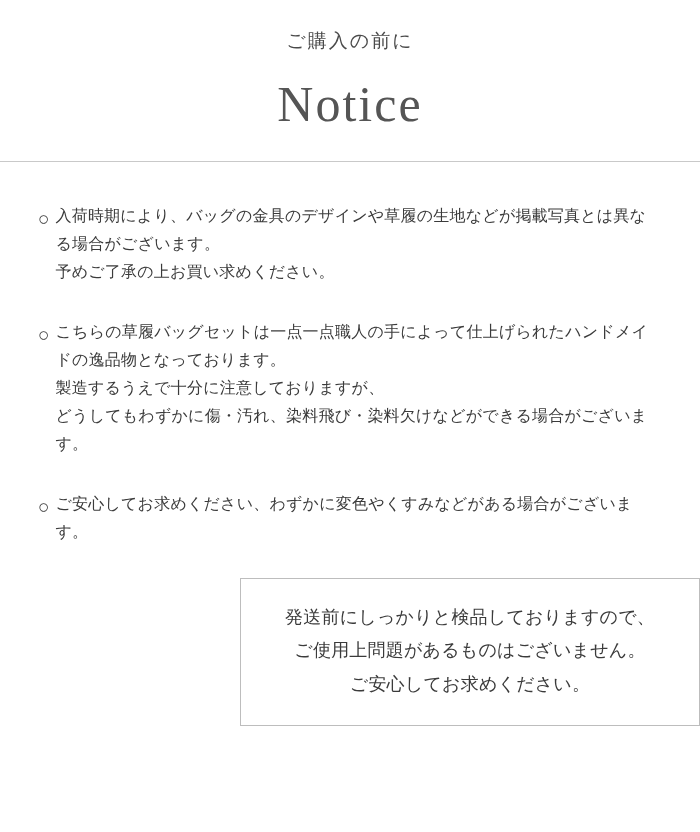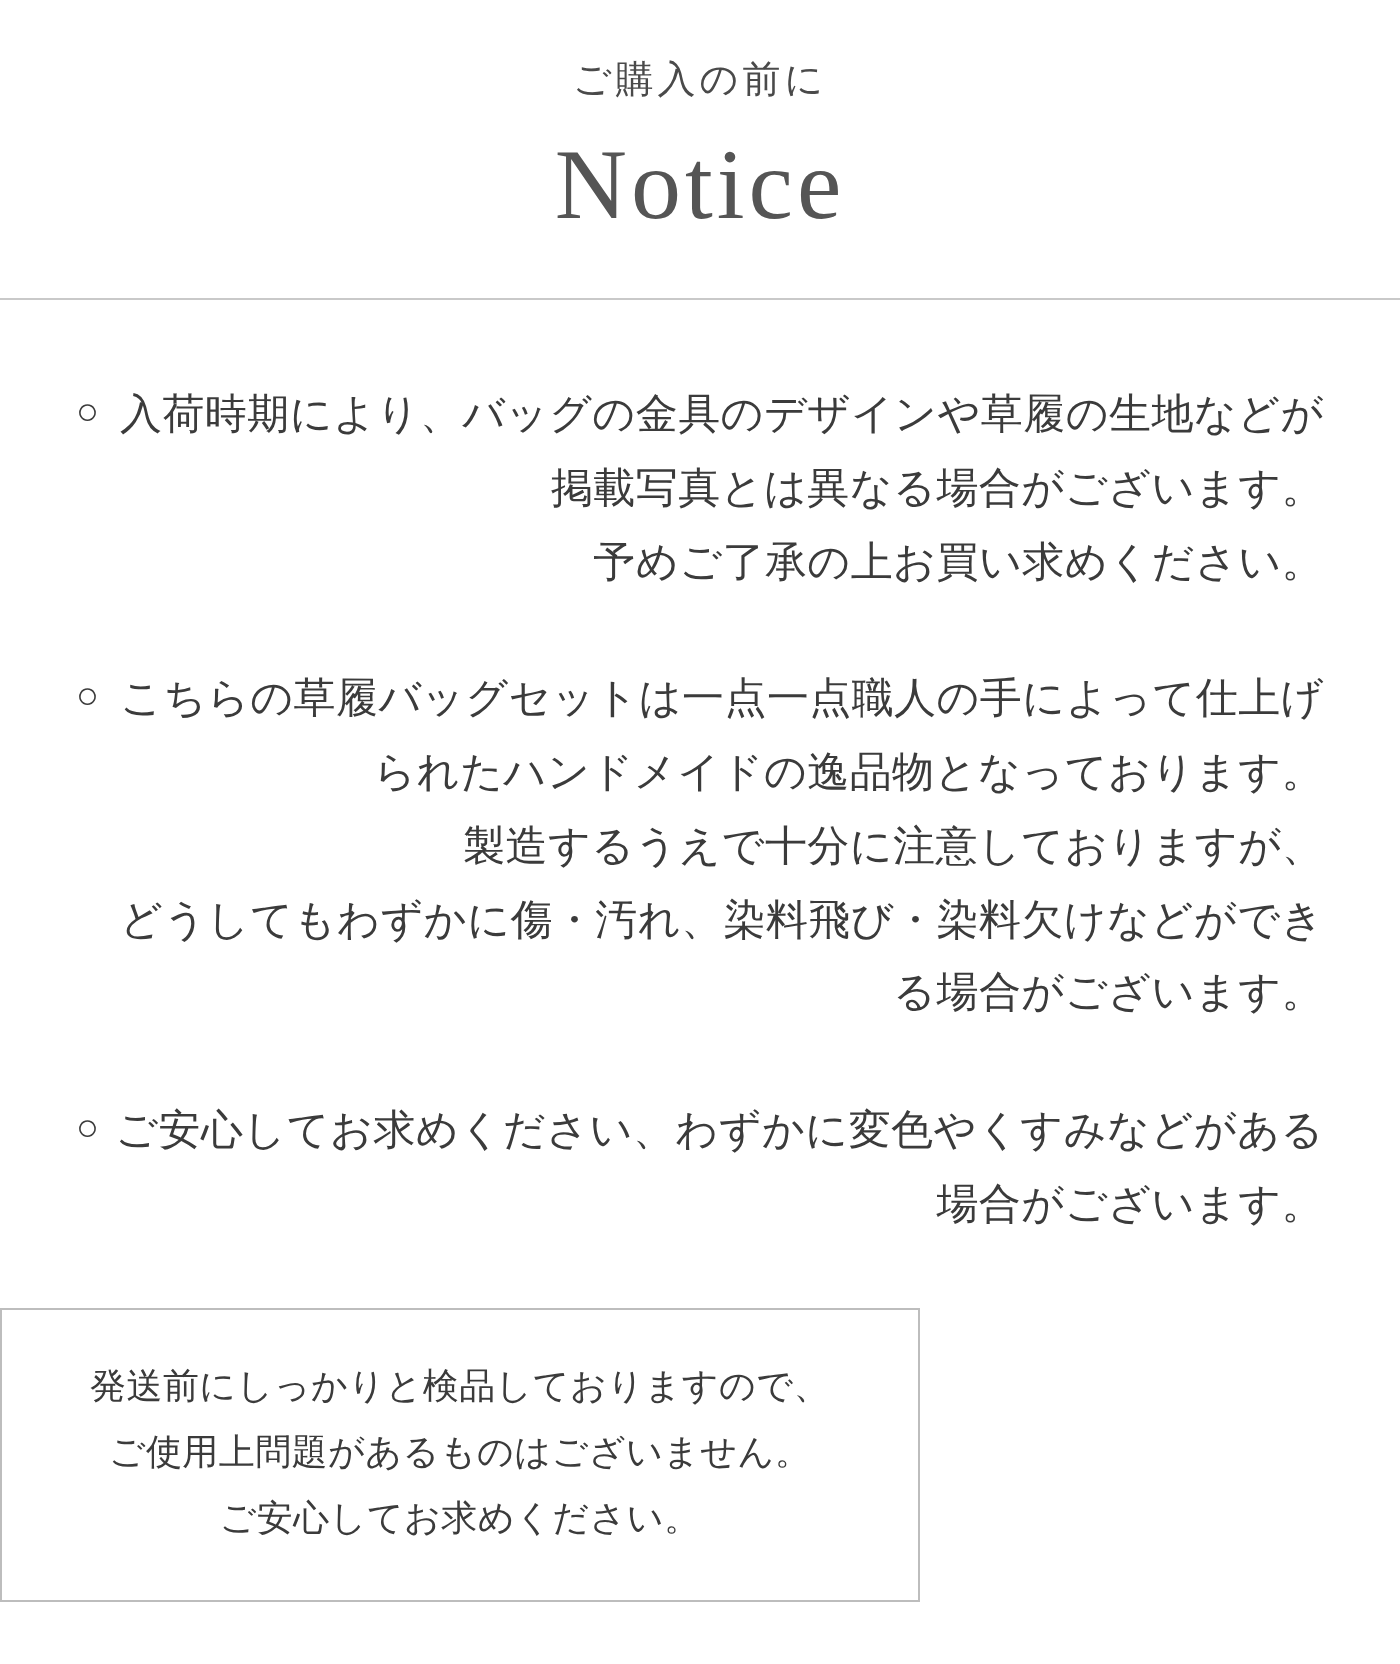--- a/index.html
+++ b/index.html
@@ -39,7 +39,7 @@
     letter-spacing: 2px;
     color: #555555;
     line-height: 1.25;
-    margin-top: 6px;
+    margin-top: 18px;
     font-weight: 400;
   }
   .divider {

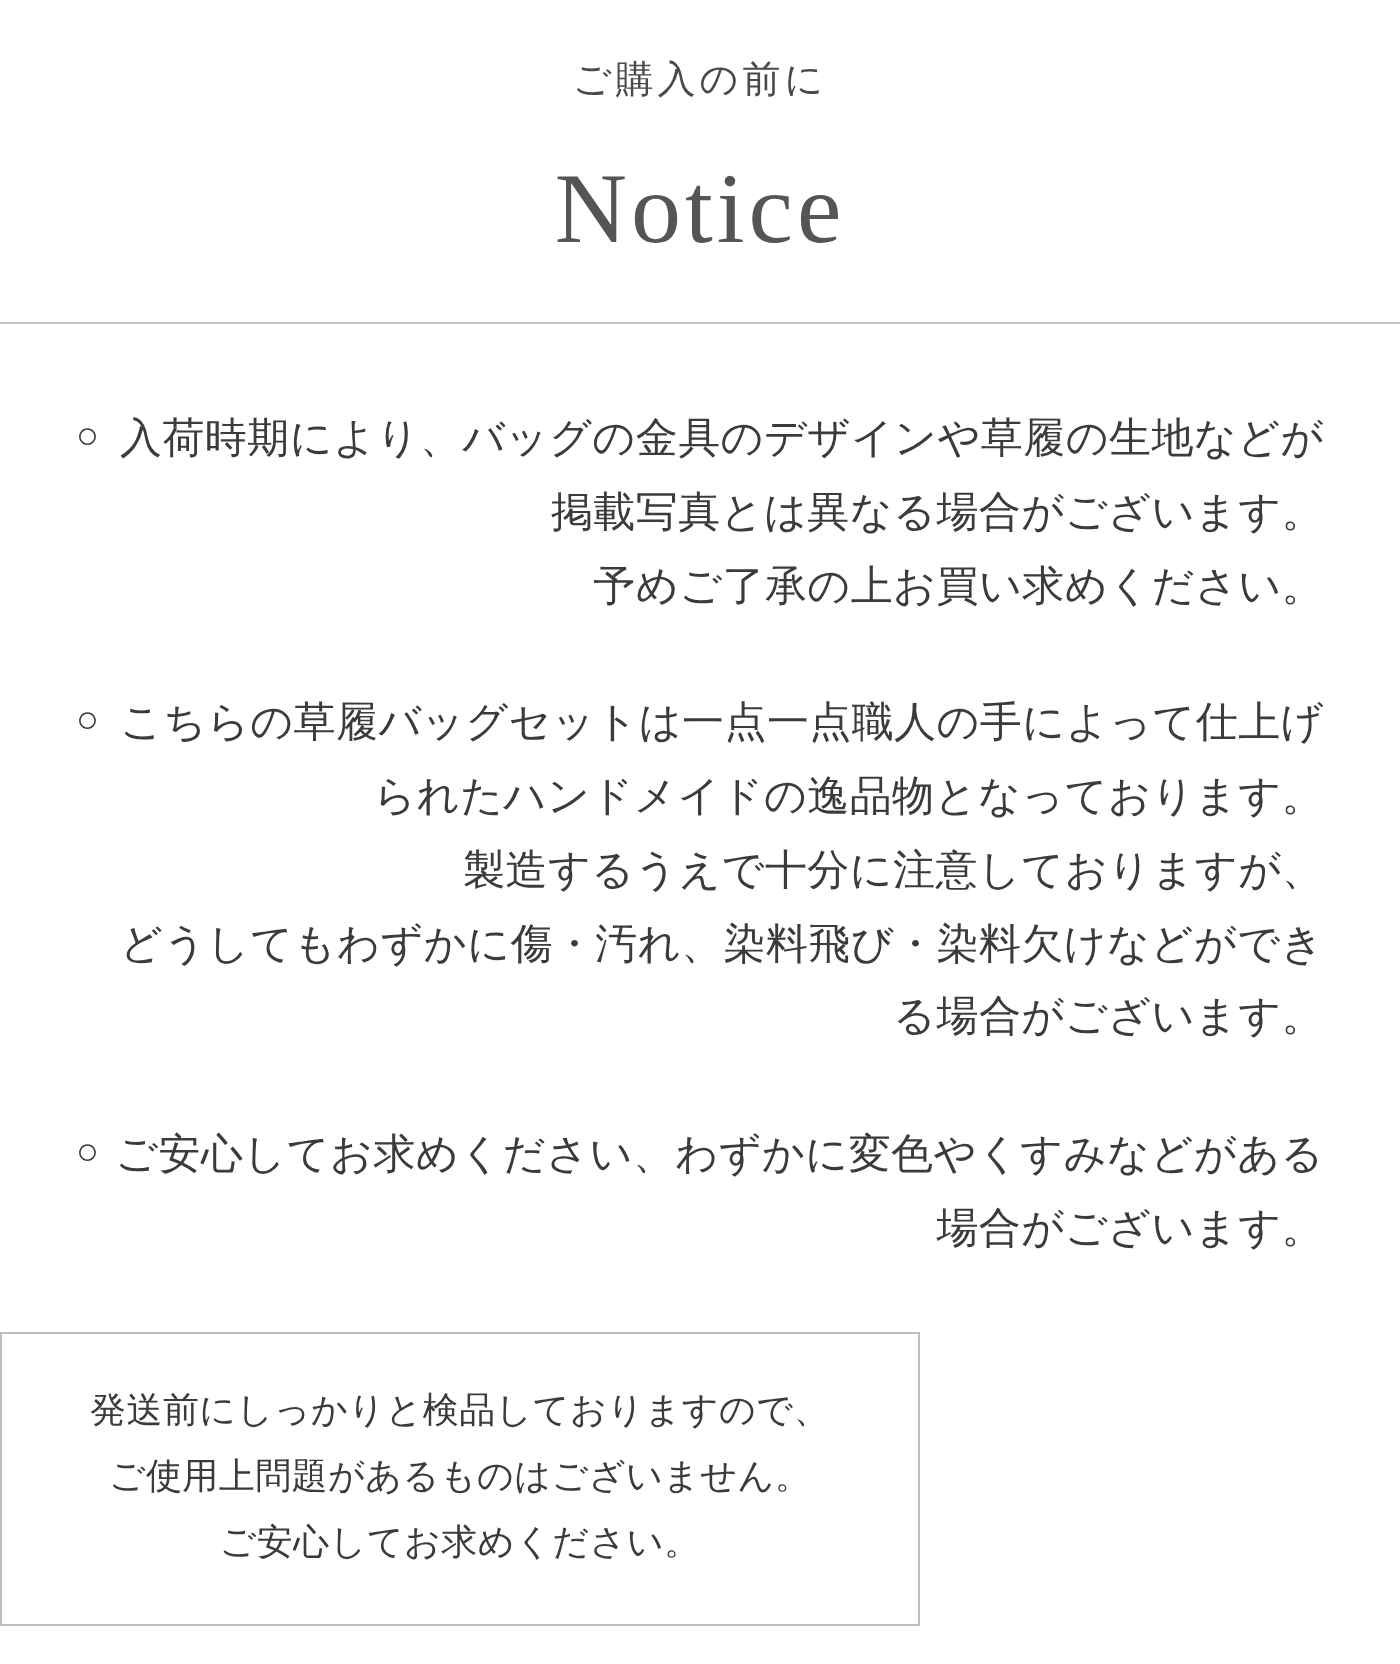--- a/index.html
+++ b/index.html
@@ -66,12 +66,11 @@
   }
   .note-body {
     flex: 1 1 auto;
-    font-size: 21px;
+    font-size: 16px;
     line-height: 1.75;
     color: #3b3b3b;
     letter-spacing: 0.2px;
     white-space: pre-line;
-    text-align: right;
   }
 
   

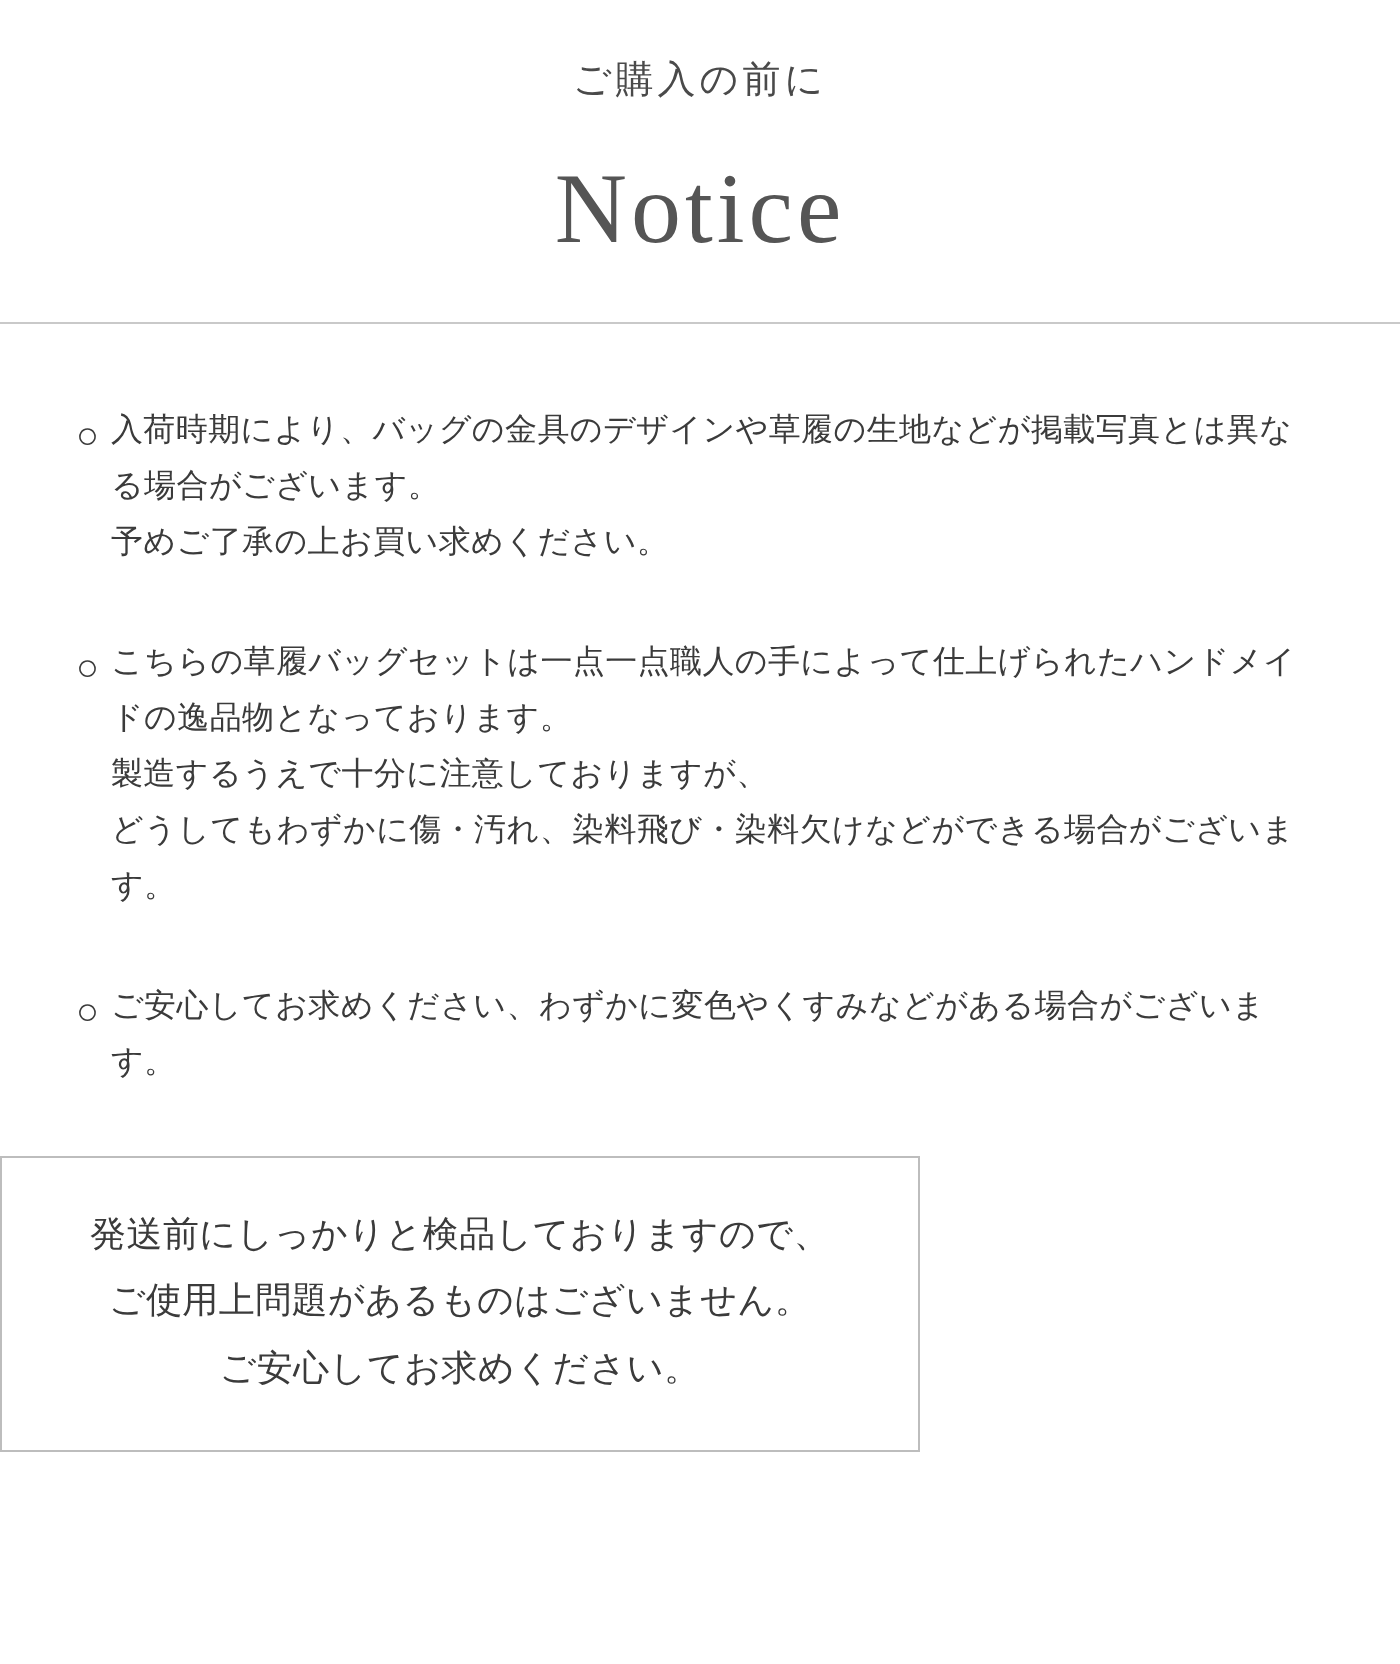--- a/index.html
+++ b/index.html
@@ -76,7 +76,7 @@
   
   .footer-box-wrap {
     display: flex;
-    justify-content: flex-start;
+    justify-content: flex-end;
     margin-top: 26px;
   }
   .footer-box {

